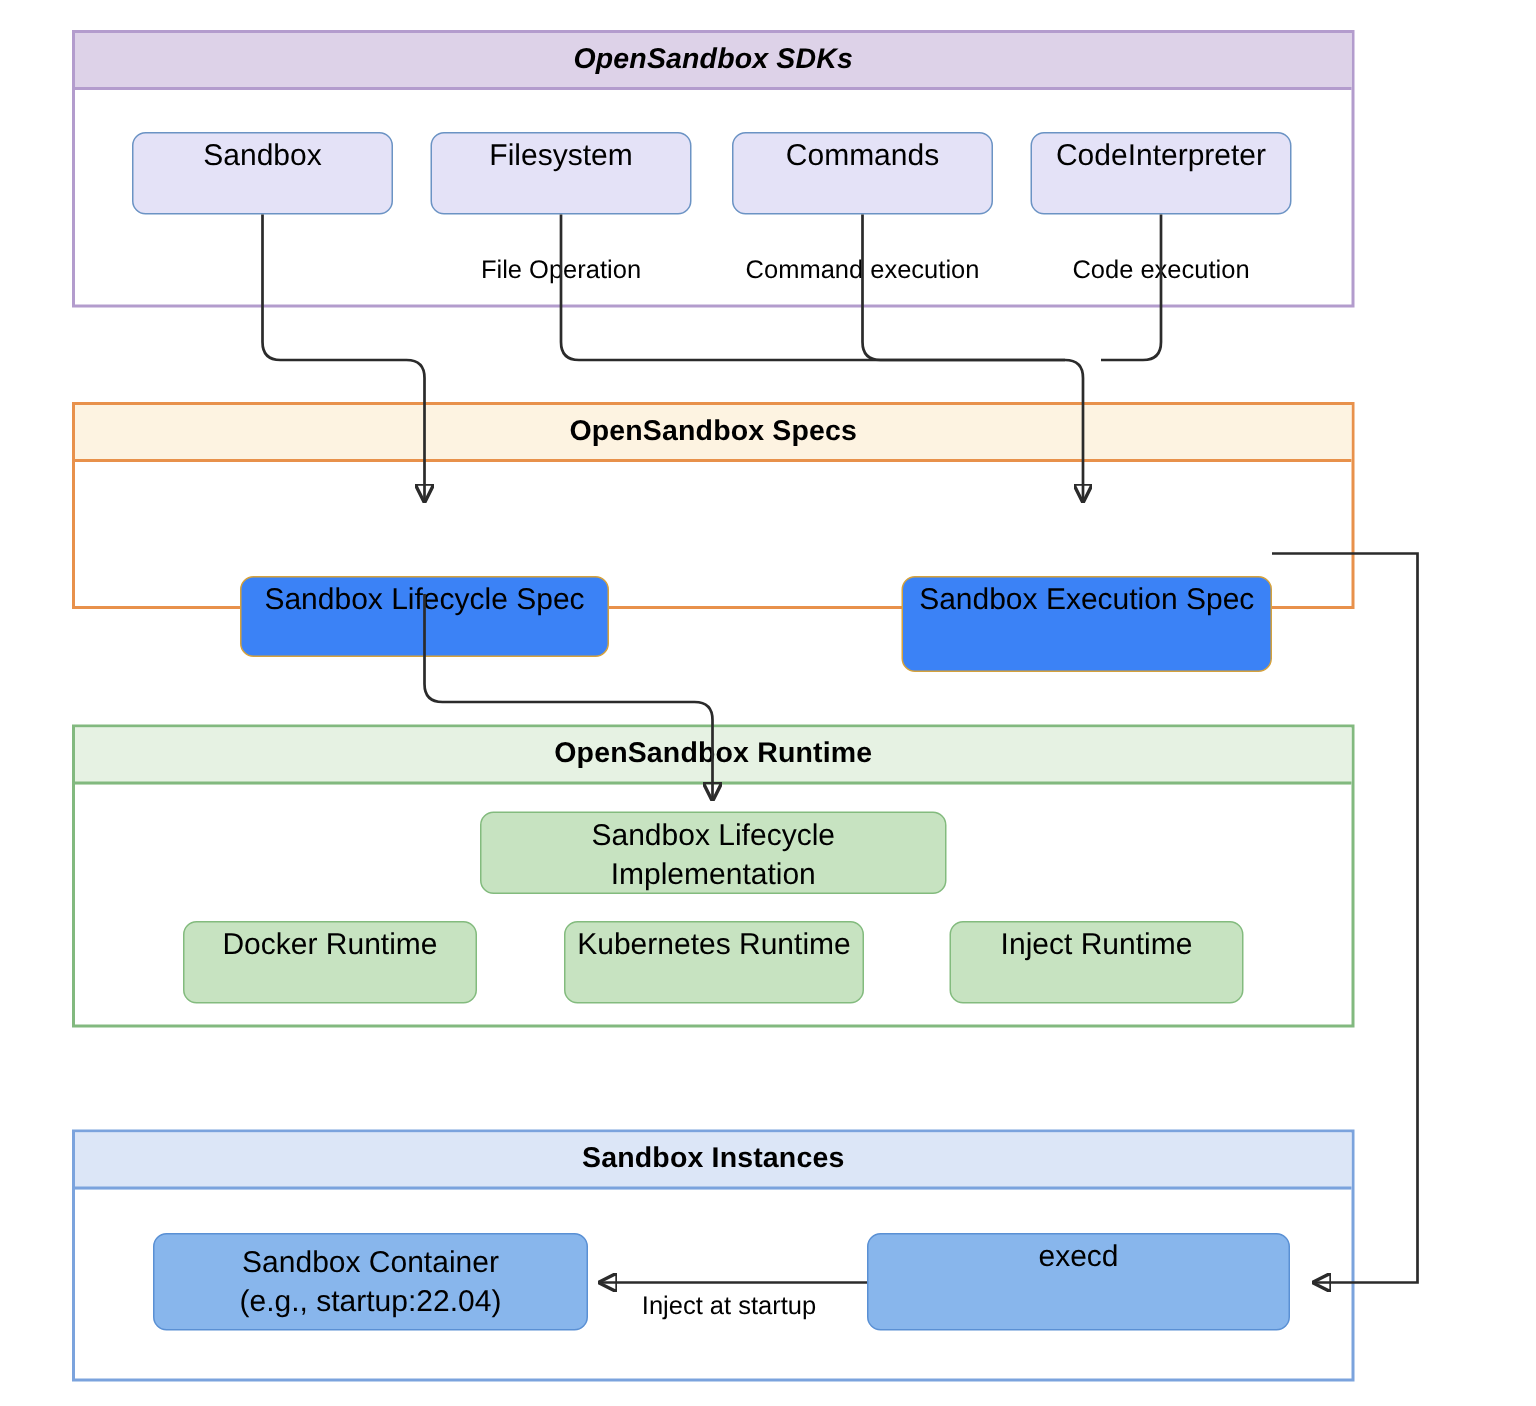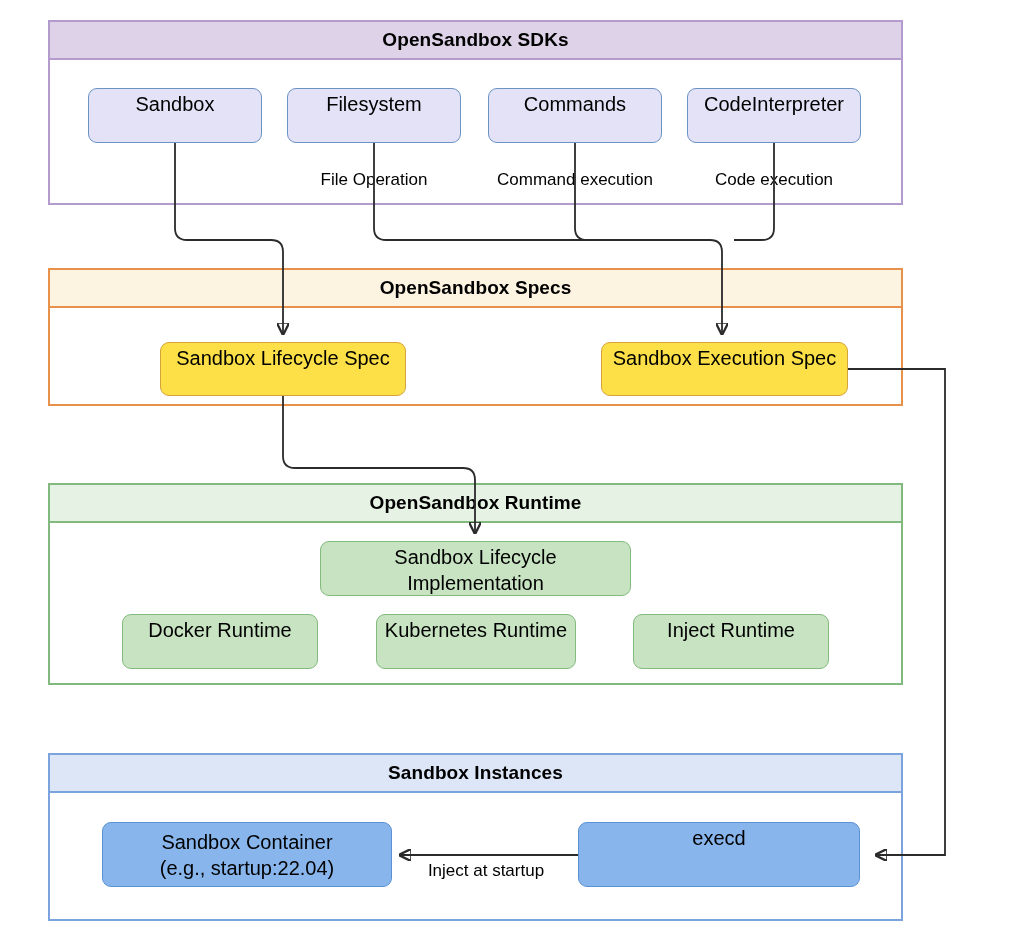--- a/index.html
+++ b/index.html
@@ -111,7 +111,7 @@
 
 <div id="canvas">
 
-  <div class="panel sdks" style="left:48px; top:20px; width:855px; height:185px;">
+  <div class="panel sdks" style="left:48px; top:20px; width:855px; height:185px;font-style:italic;">
     <div class="panel-header">OpenSandbox SDKs</div>
     <div class="panel-body"></div>
   </div>

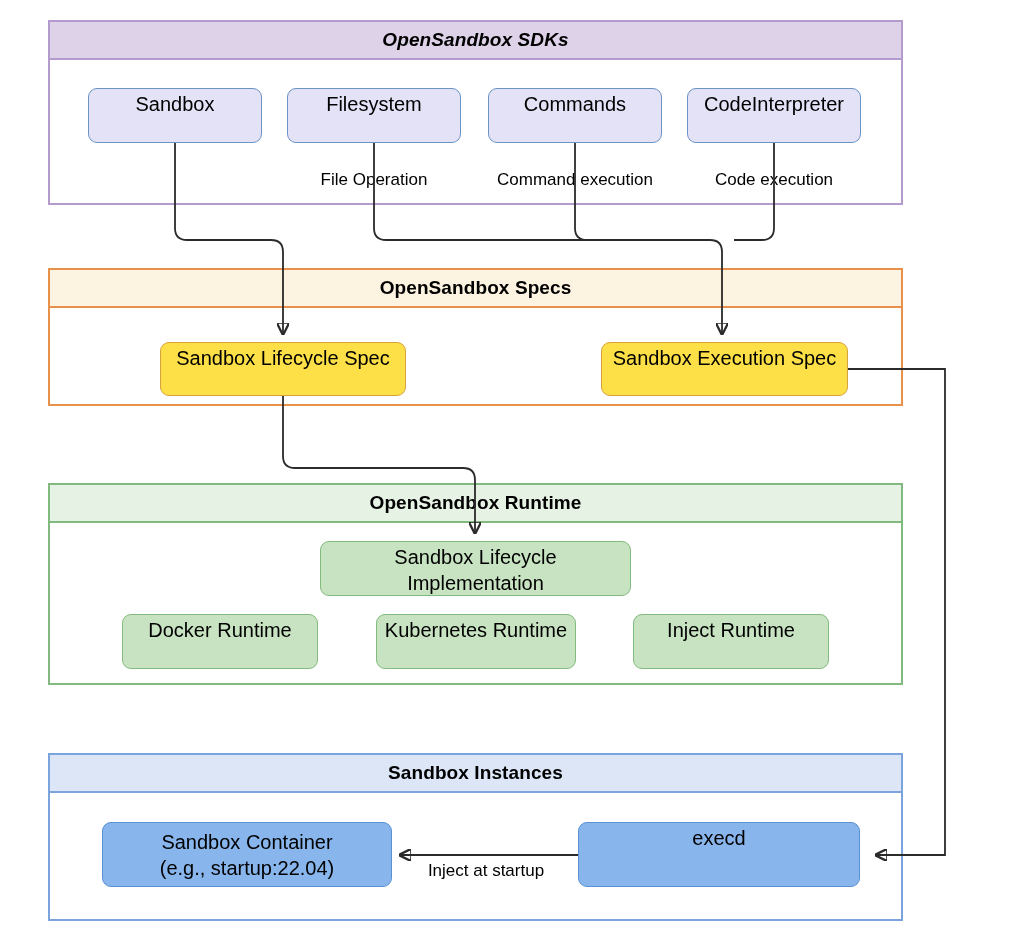--- a/index.html
+++ b/index.html
@@ -78,7 +78,7 @@
     padding: 2px 6px;
   }
   .node.sdk       { background: #e4e2f7; border-color: #6b93c4; }
-  .node.spec      { background: #fde047; border-color: #d6a23c; }
+  .node.spec      { background: #3b82f6; border-color: #d6a23c; margin-top: 42px; }
   .node.runtime   { background: #c7e3c1; border-color: #83bb7e; }
   .node.instance  { background: #88b6ec; border-color: #5a90d4; }
 

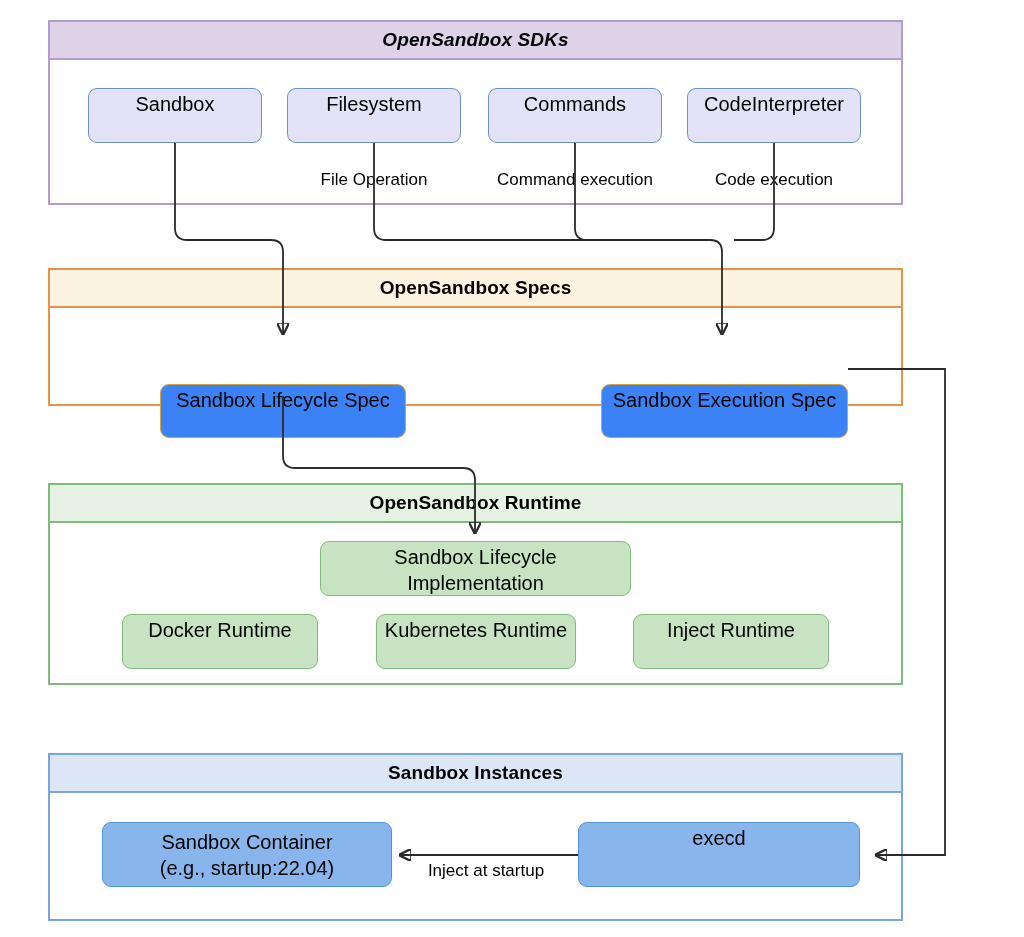--- a/index.html
+++ b/index.html
@@ -141,7 +141,7 @@
   <div class="node spec" style="left:160px; top:342px; width:246px; height:54px;">
     <span>Sandbox Lifecycle Spec</span>
   </div>
-  <div class="node spec" style="left:601px; top:342px; width:247px; height:54px;">
+  <div class="node spec" style="left:601px; top:342px; width:247px; height:64px;">
     <span>Sandbox Execution Spec</span>
   </div>
 

